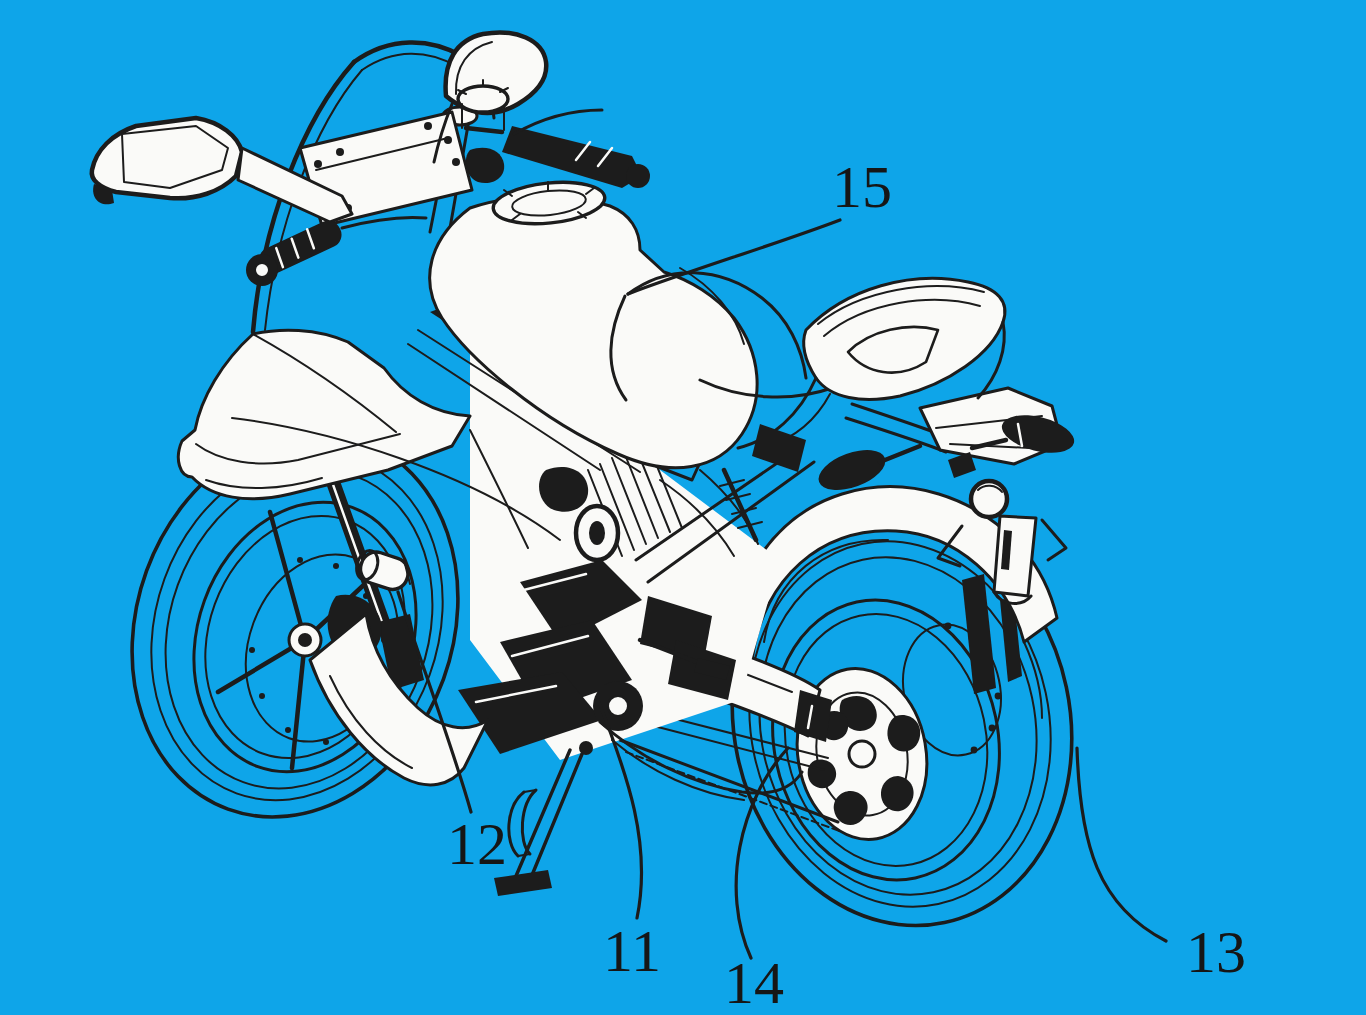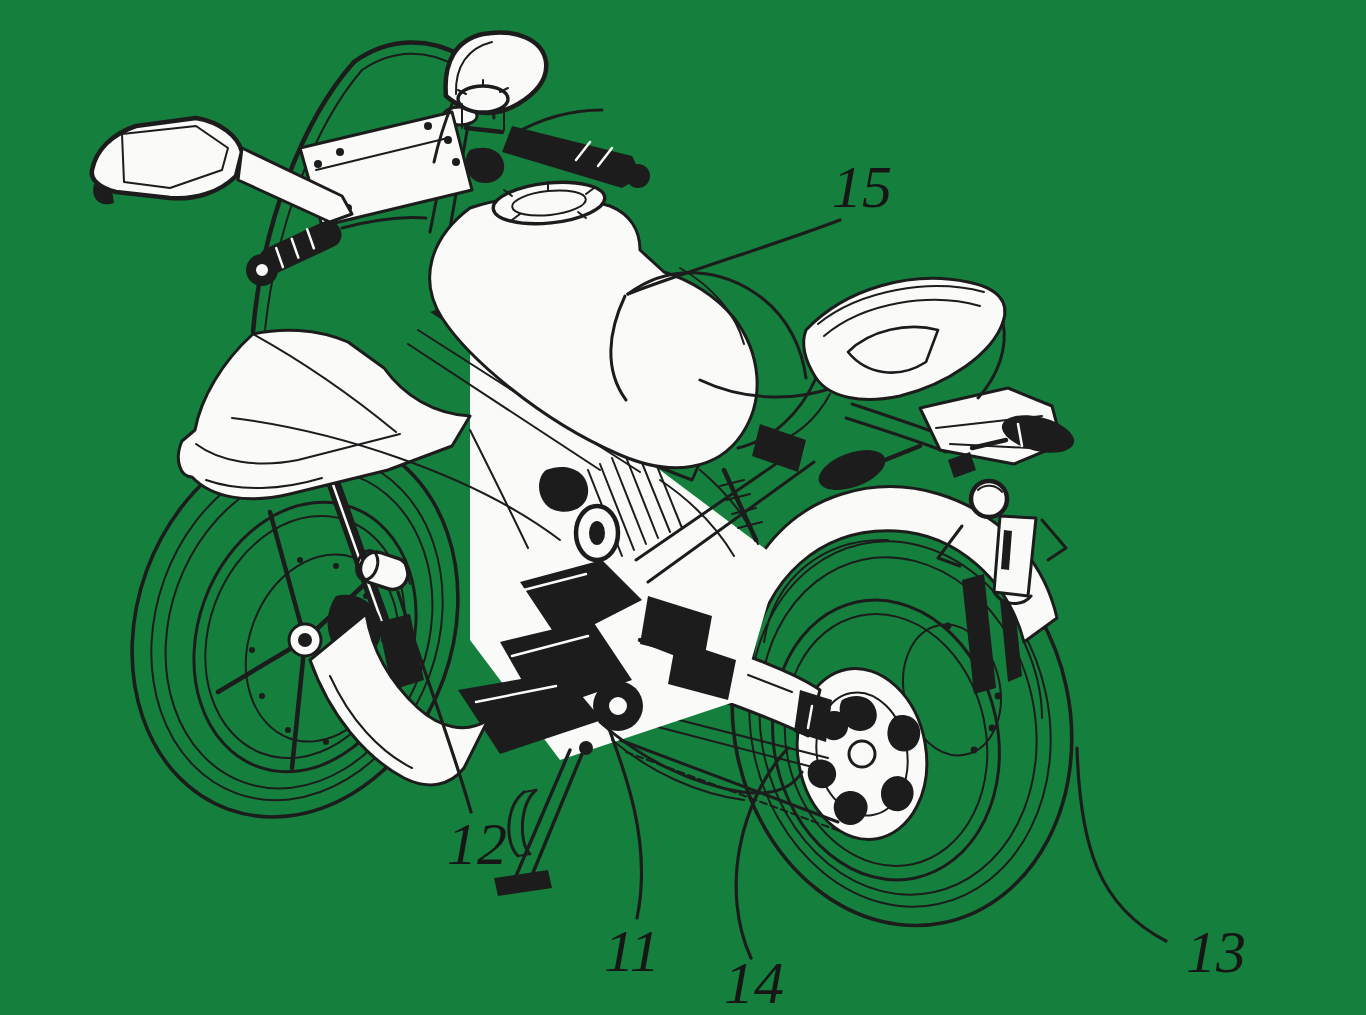--- a/index.html
+++ b/index.html
@@ -3,8 +3,8 @@
 <meta charset="utf-8">
 <style>
   html,body{margin:0;padding:0;background:#e8e8e8;}
-  .stage{position:relative;width:1366px;height:1015px;background:#15803d;overflow:hidden;
-         font-family:"Liberation Serif","DejaVu Serif",serif;font-style:italic;}
+  .stage{position:relative;width:1366px;height:1015px;background:#0ea5e9;overflow:hidden;
+         font-family:"Liberation Serif","DejaVu Serif",serif;}
   svg{position:absolute;inset:0;display:block;}
   .ln   {fill:none;stroke:#1c1c1c;stroke-width:3;stroke-linecap:round;stroke-linejoin:round;}
   .thin {fill:none;stroke:#1c1c1c;stroke-width:2;stroke-linecap:round;stroke-linejoin:round;}

